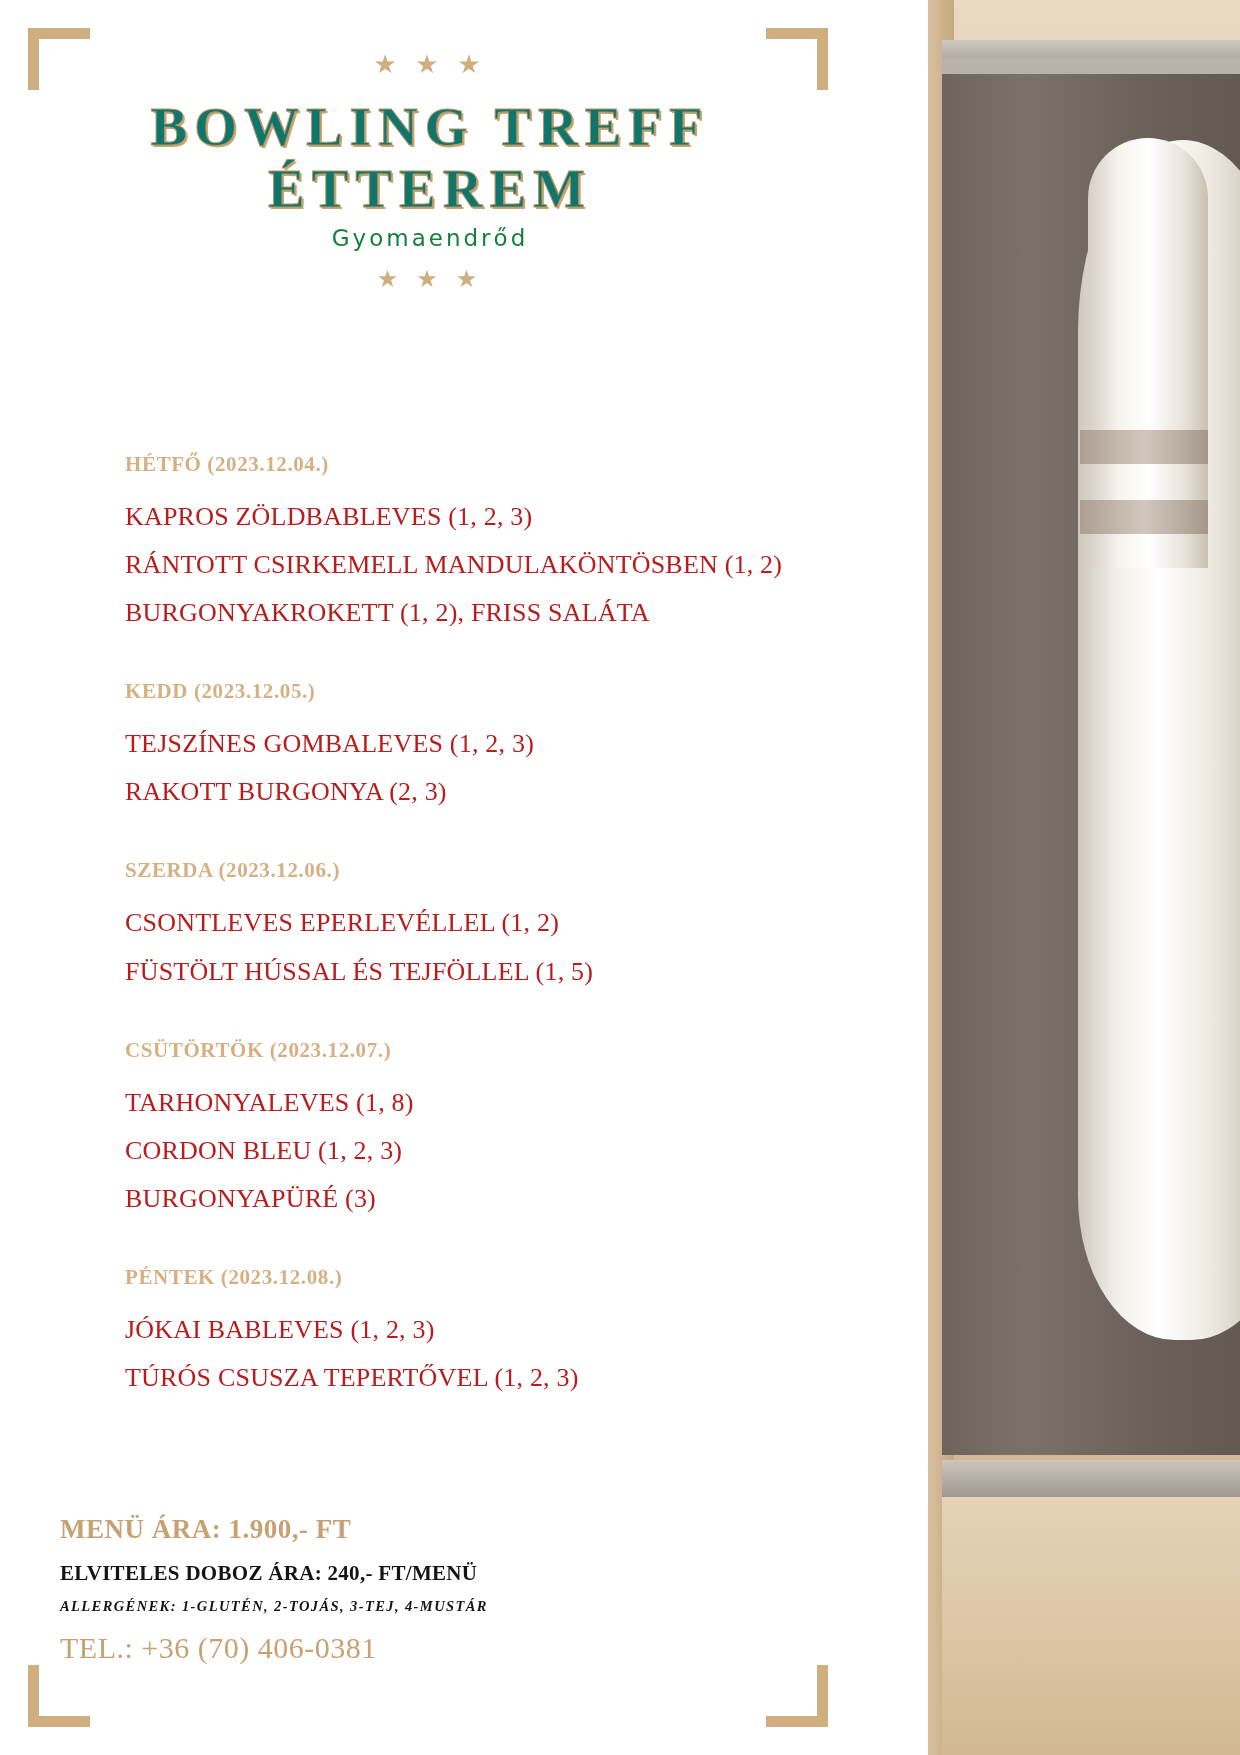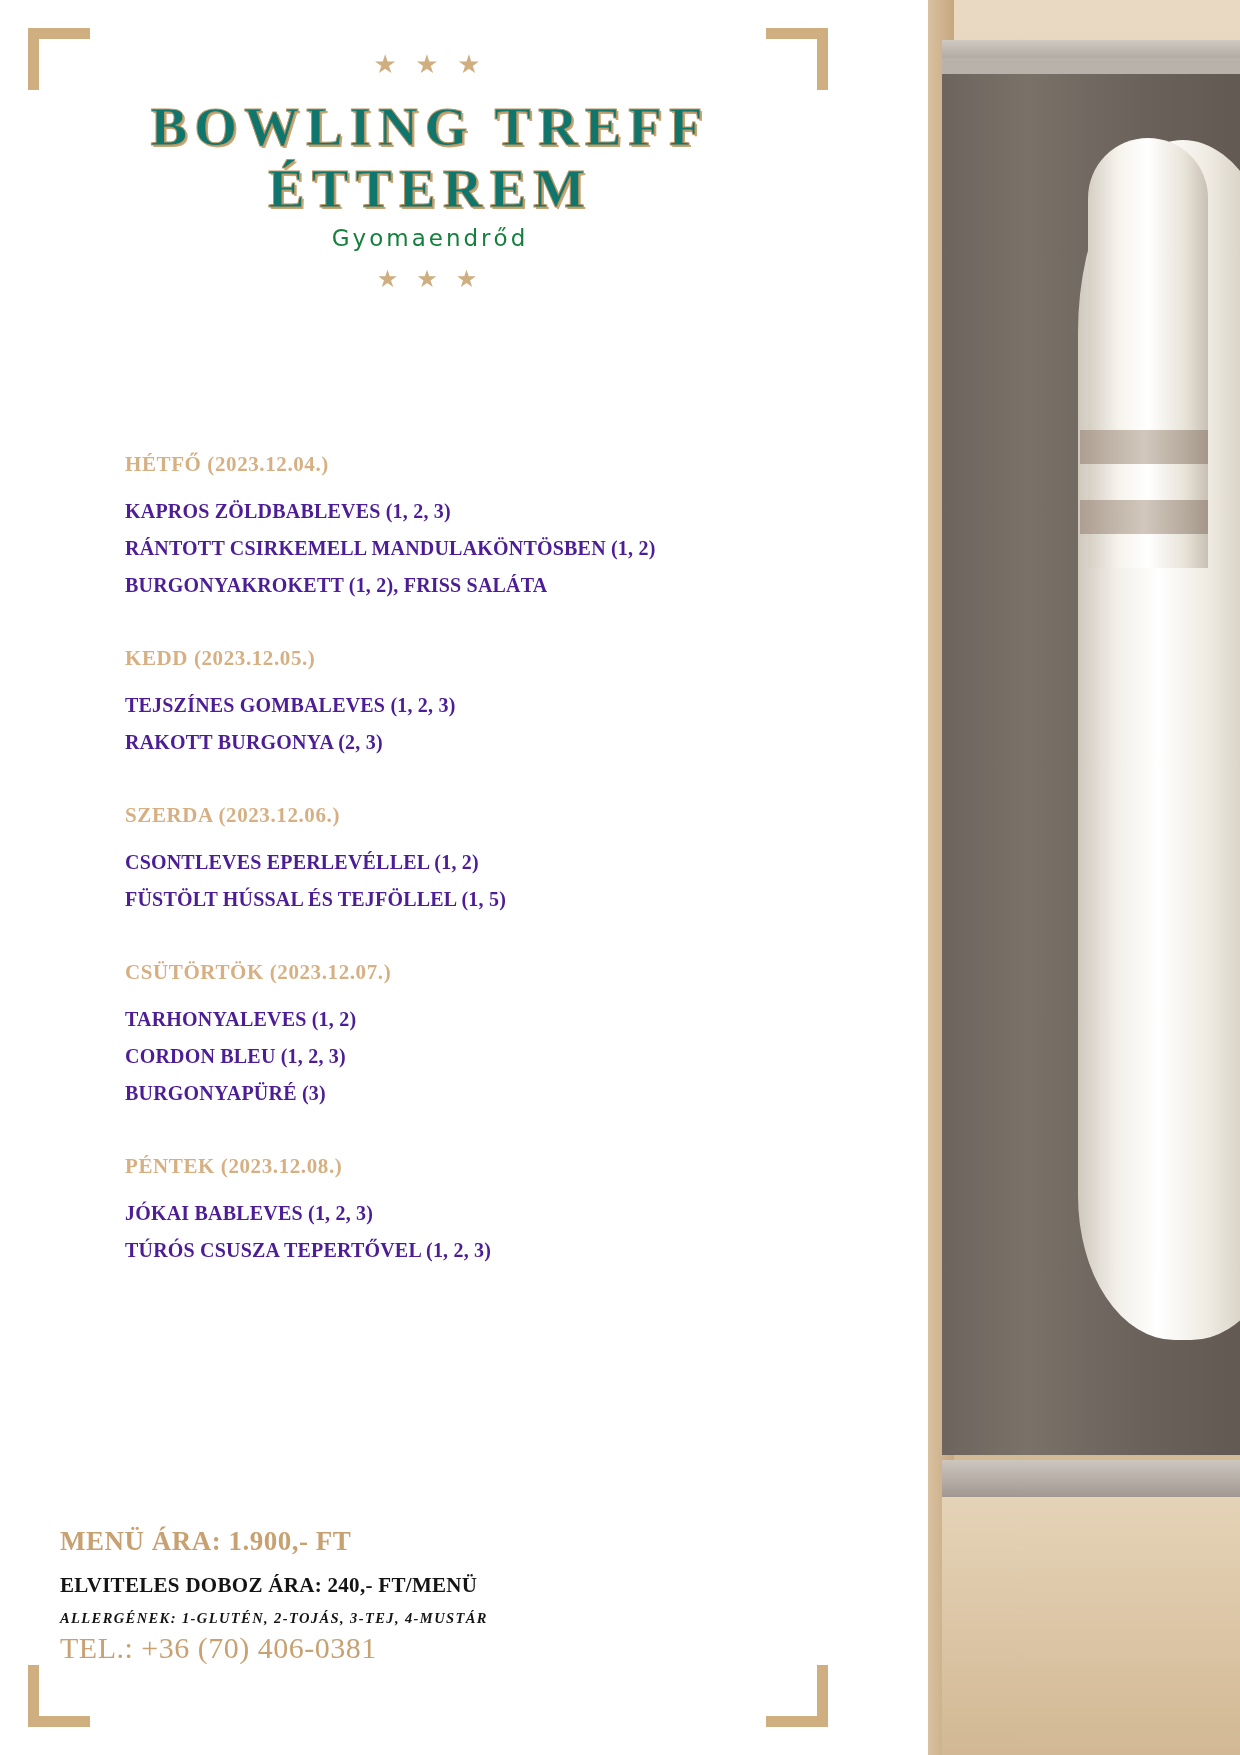--- a/index.html
+++ b/index.html
@@ -168,10 +168,10 @@
     margin-bottom: 16px;
   }
   .dish {
-    color: #4c1d95;
-    font-family: "Liberation Serif", serif;
-    font-weight: bold;
-    font-size: 20px;
+    color: #b91c1c;
+    font-family: "Liberation Serif", serif;
+    font-weight: normal;
+    font-size: 26px;
     letter-spacing: .2px;
     line-height: 1.85;
   }

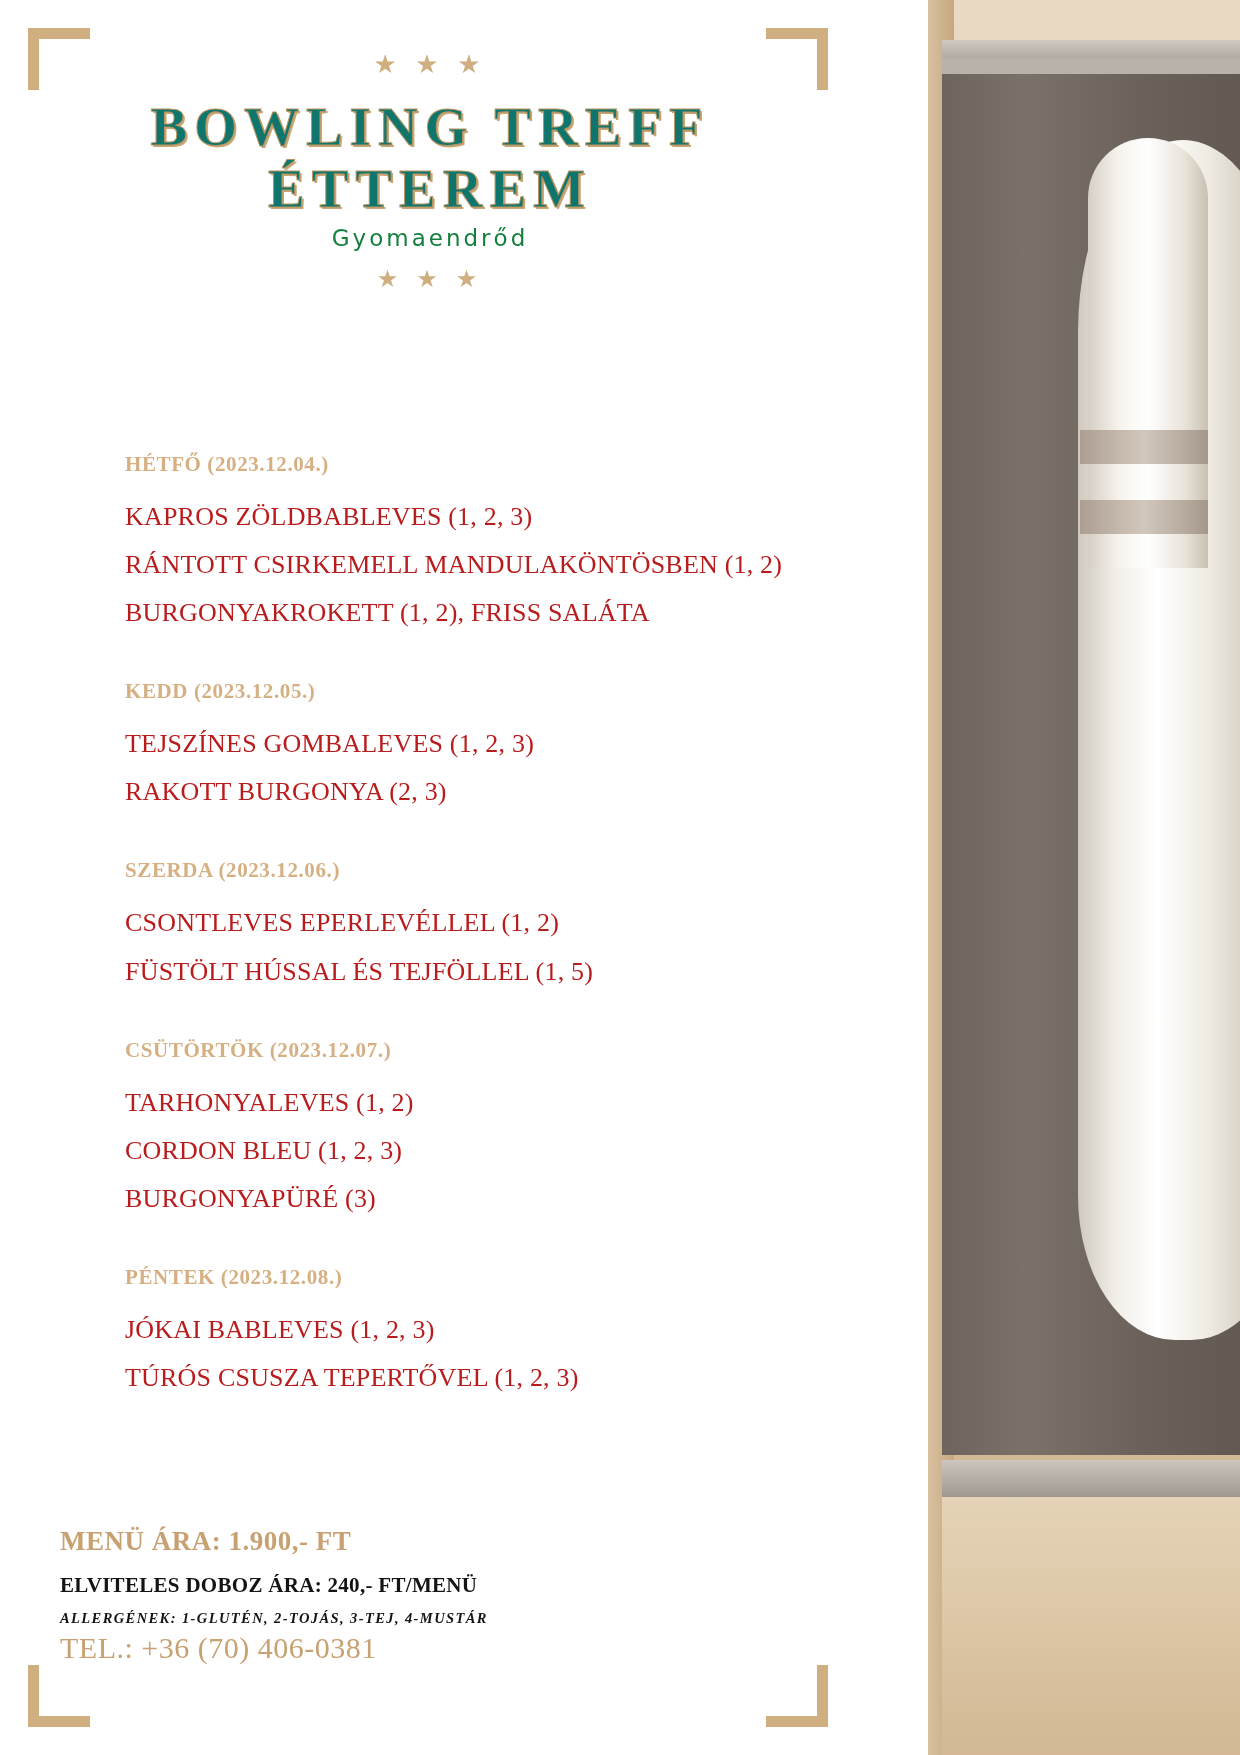--- a/index.html
+++ b/index.html
@@ -272,7 +272,7 @@
 
     <div class="day">
       <div class="day-title">CSÜTÖRTÖK (2023.12.07.)</div>
-      <div class="dish">TARHONYALEVES (1, 2)</div>
+      <div class="dish">TARHONYALEVES (1, 8)</div>
       <div class="dish">CORDON BLEU (1, 2, 3)</div>
       <div class="dish">BURGONYAPÜRÉ (3)</div>
     </div>

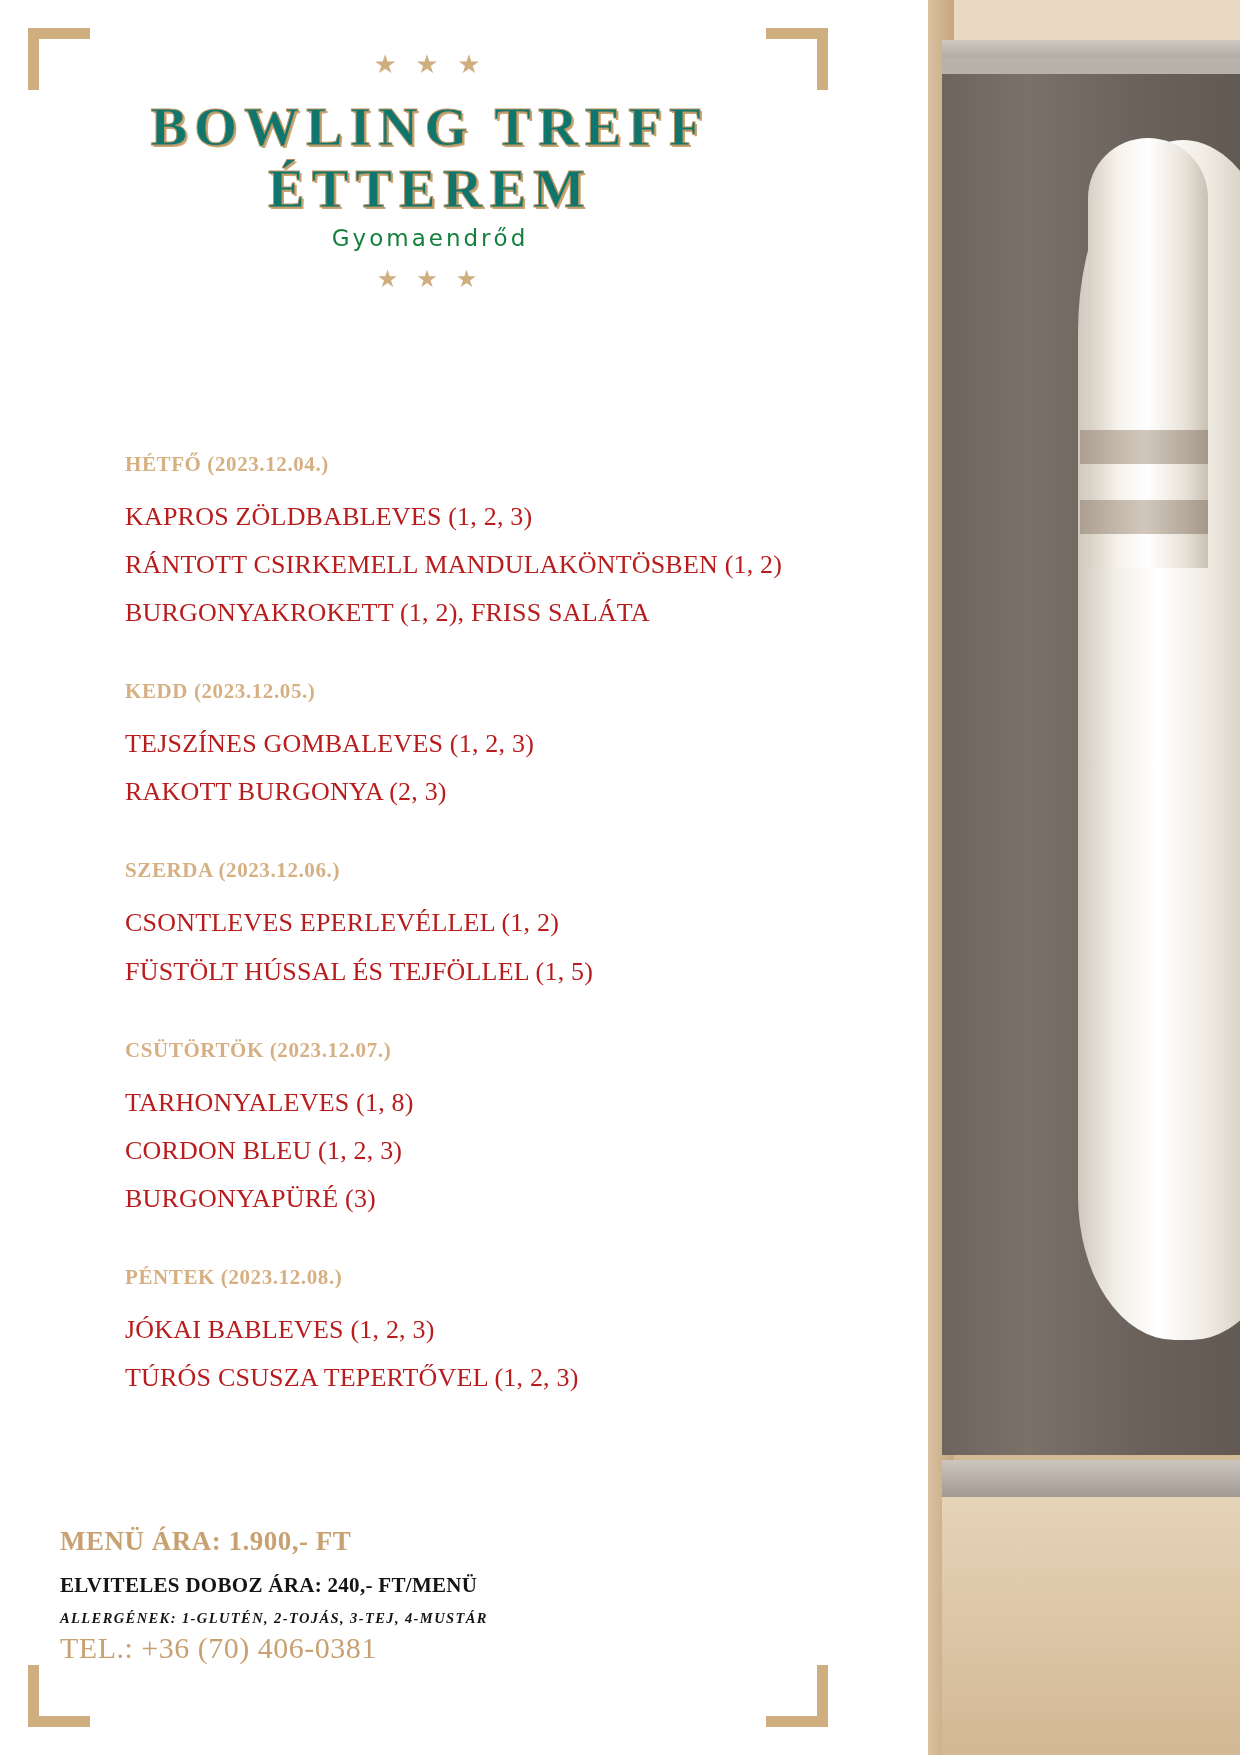--- a/index.html
+++ b/index.html
@@ -208,7 +208,7 @@
     font-style: italic;
   }
   .phone {
-    margin-top: 4px;
+    margin-top: 16px;
     font-family: "Liberation Serif", serif;
     font-size: 30px;
     color: #c8a172;

